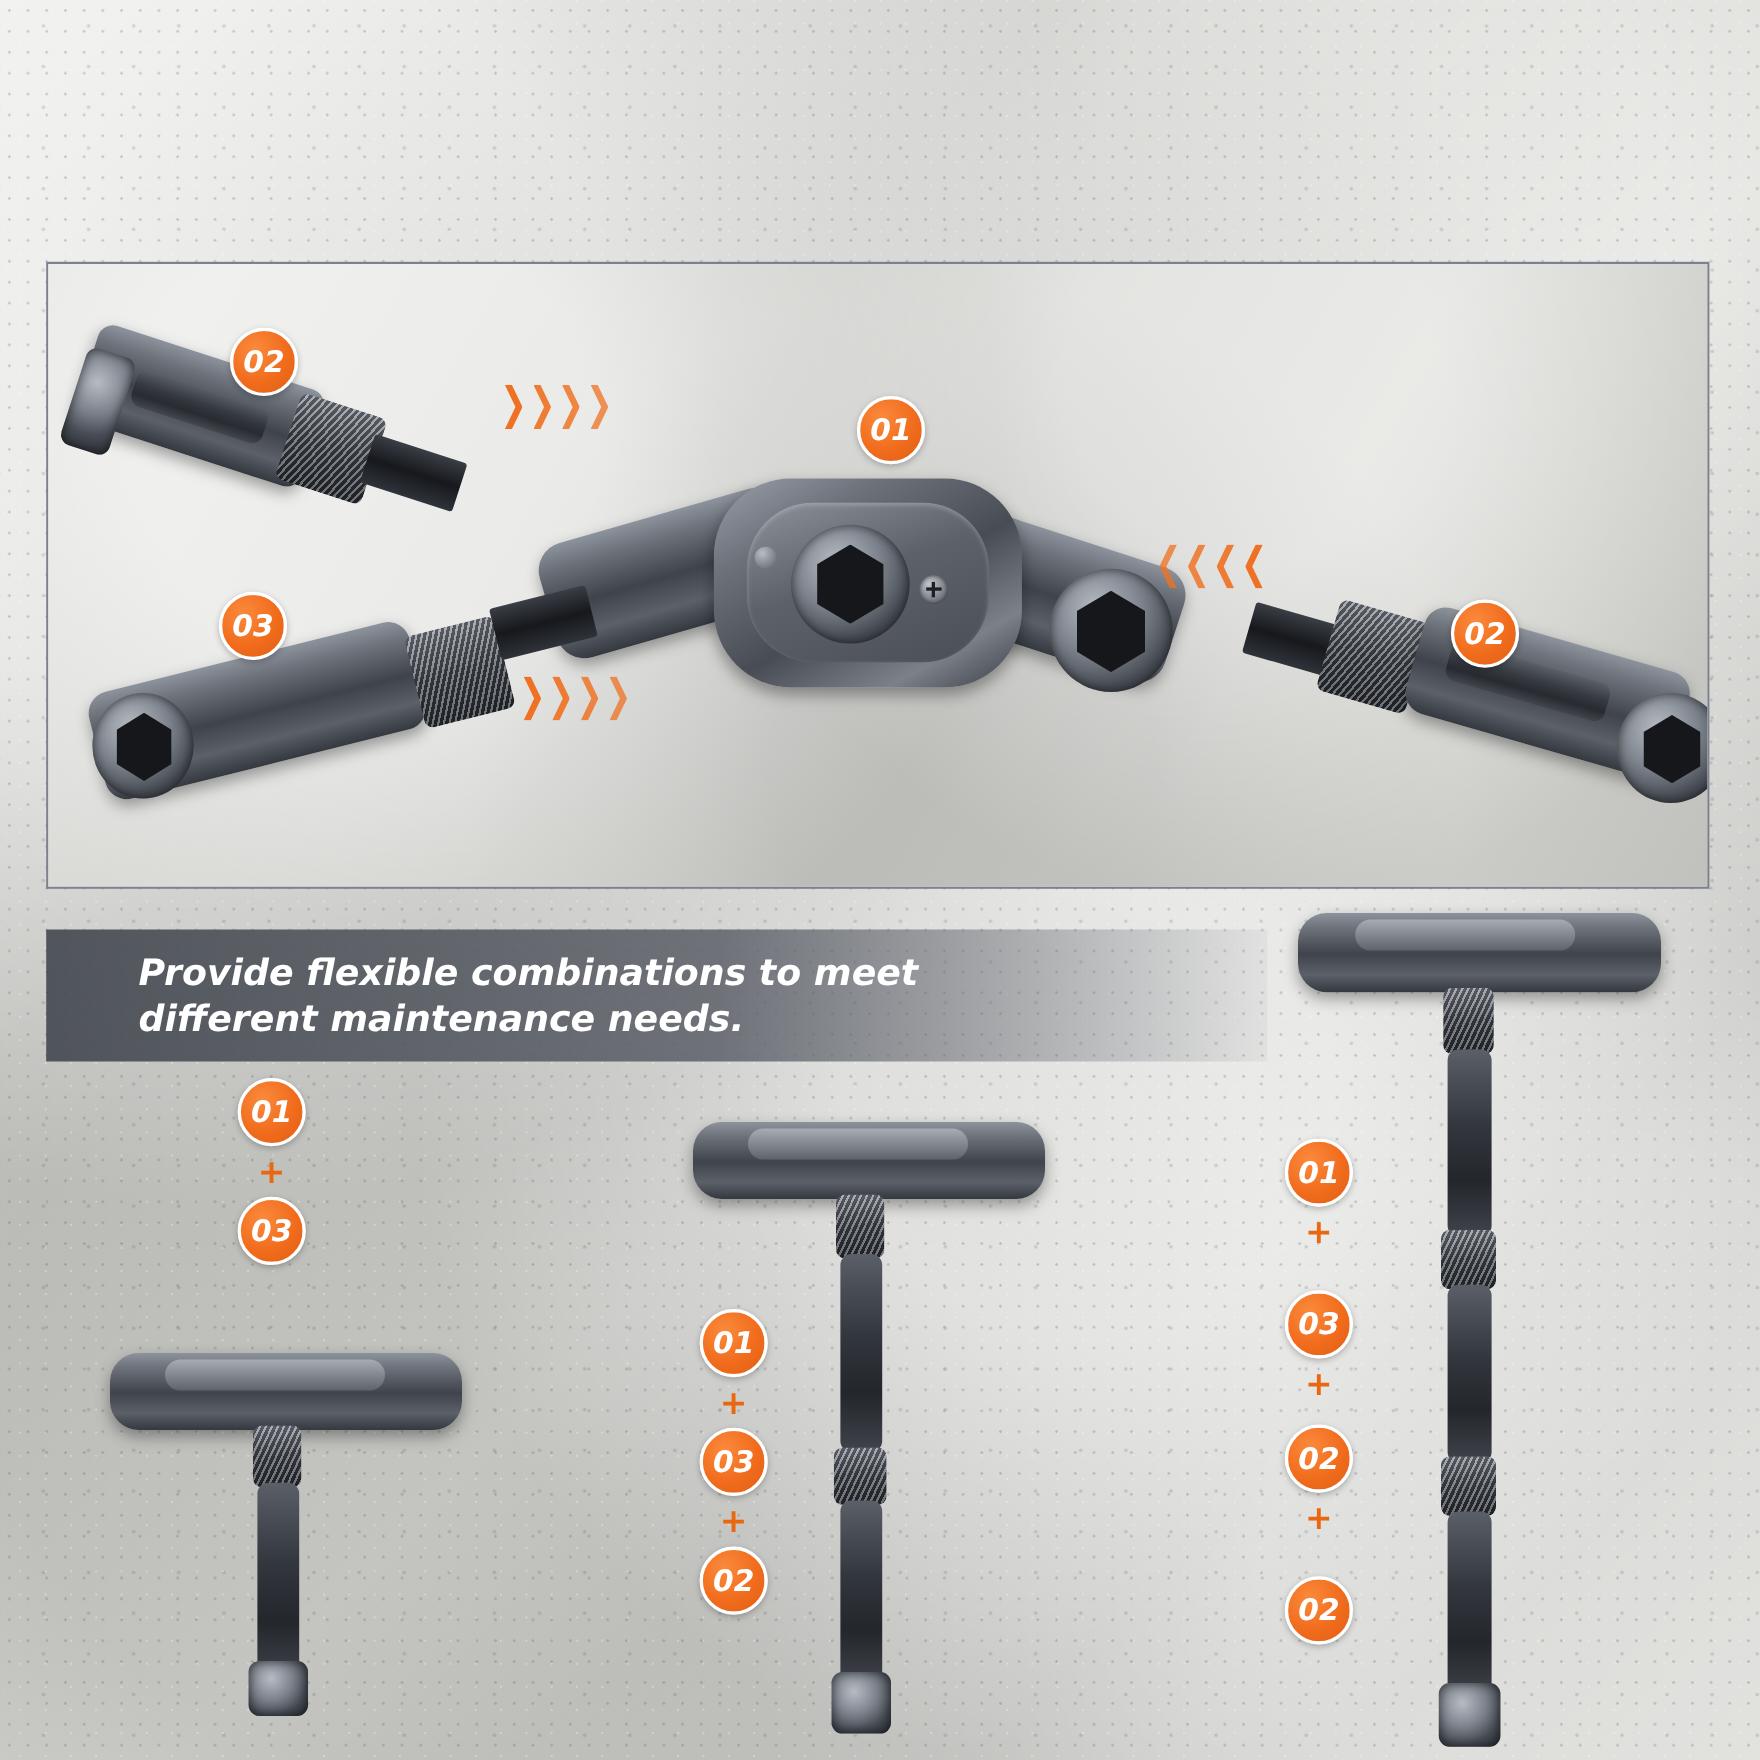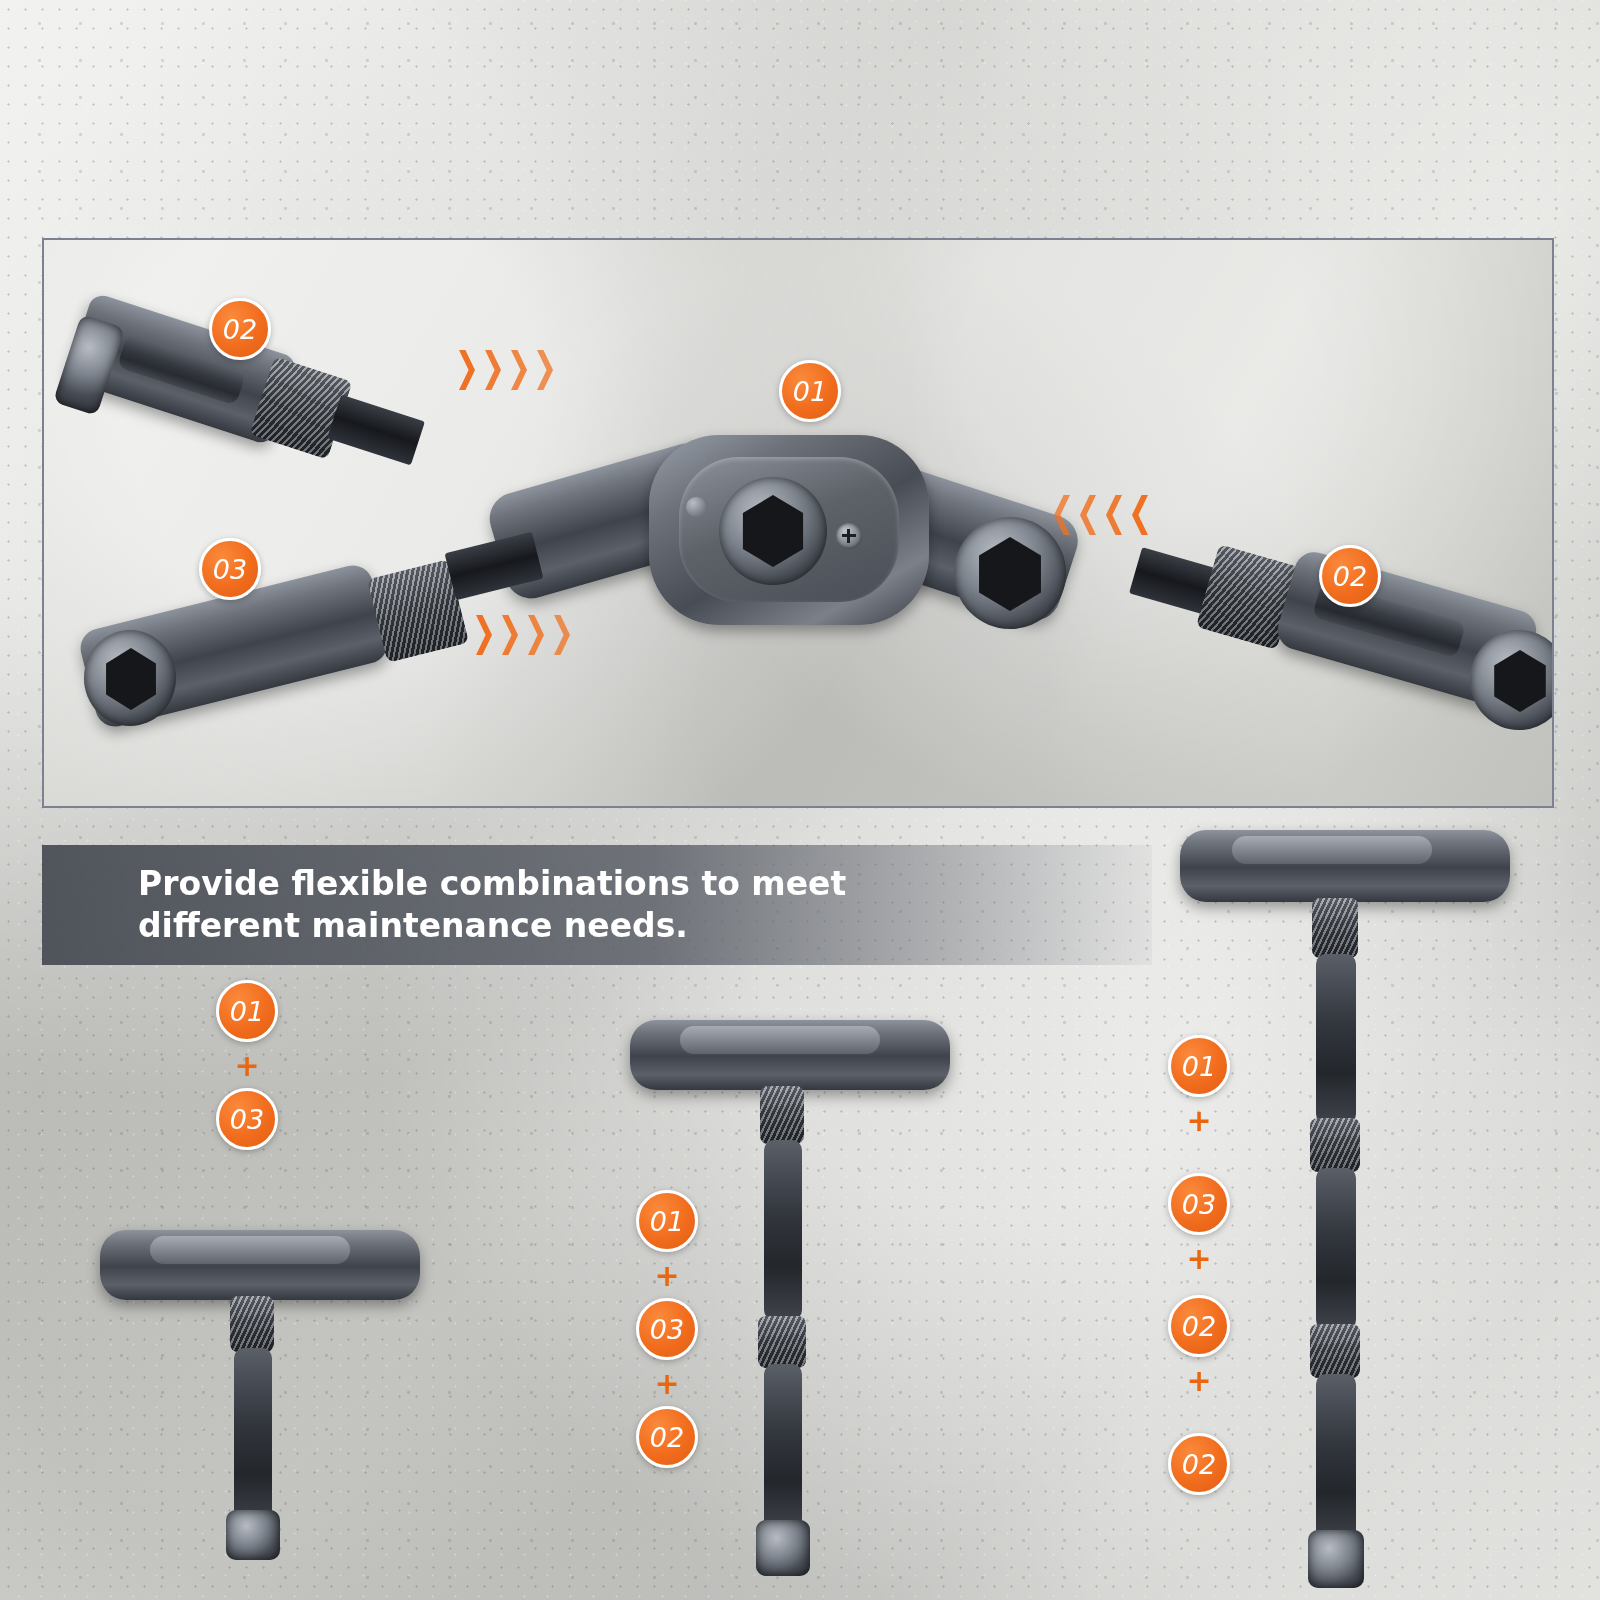--- a/index.html
+++ b/index.html
@@ -102,7 +102,7 @@
     box-sizing: border-box;
     color: #ffffff;
     font-family: "DejaVu Sans", sans-serif;
-    font-weight: normal;
+    font-weight: bold;
     font-style: italic;
     font-size: 27px;
     display: flex;

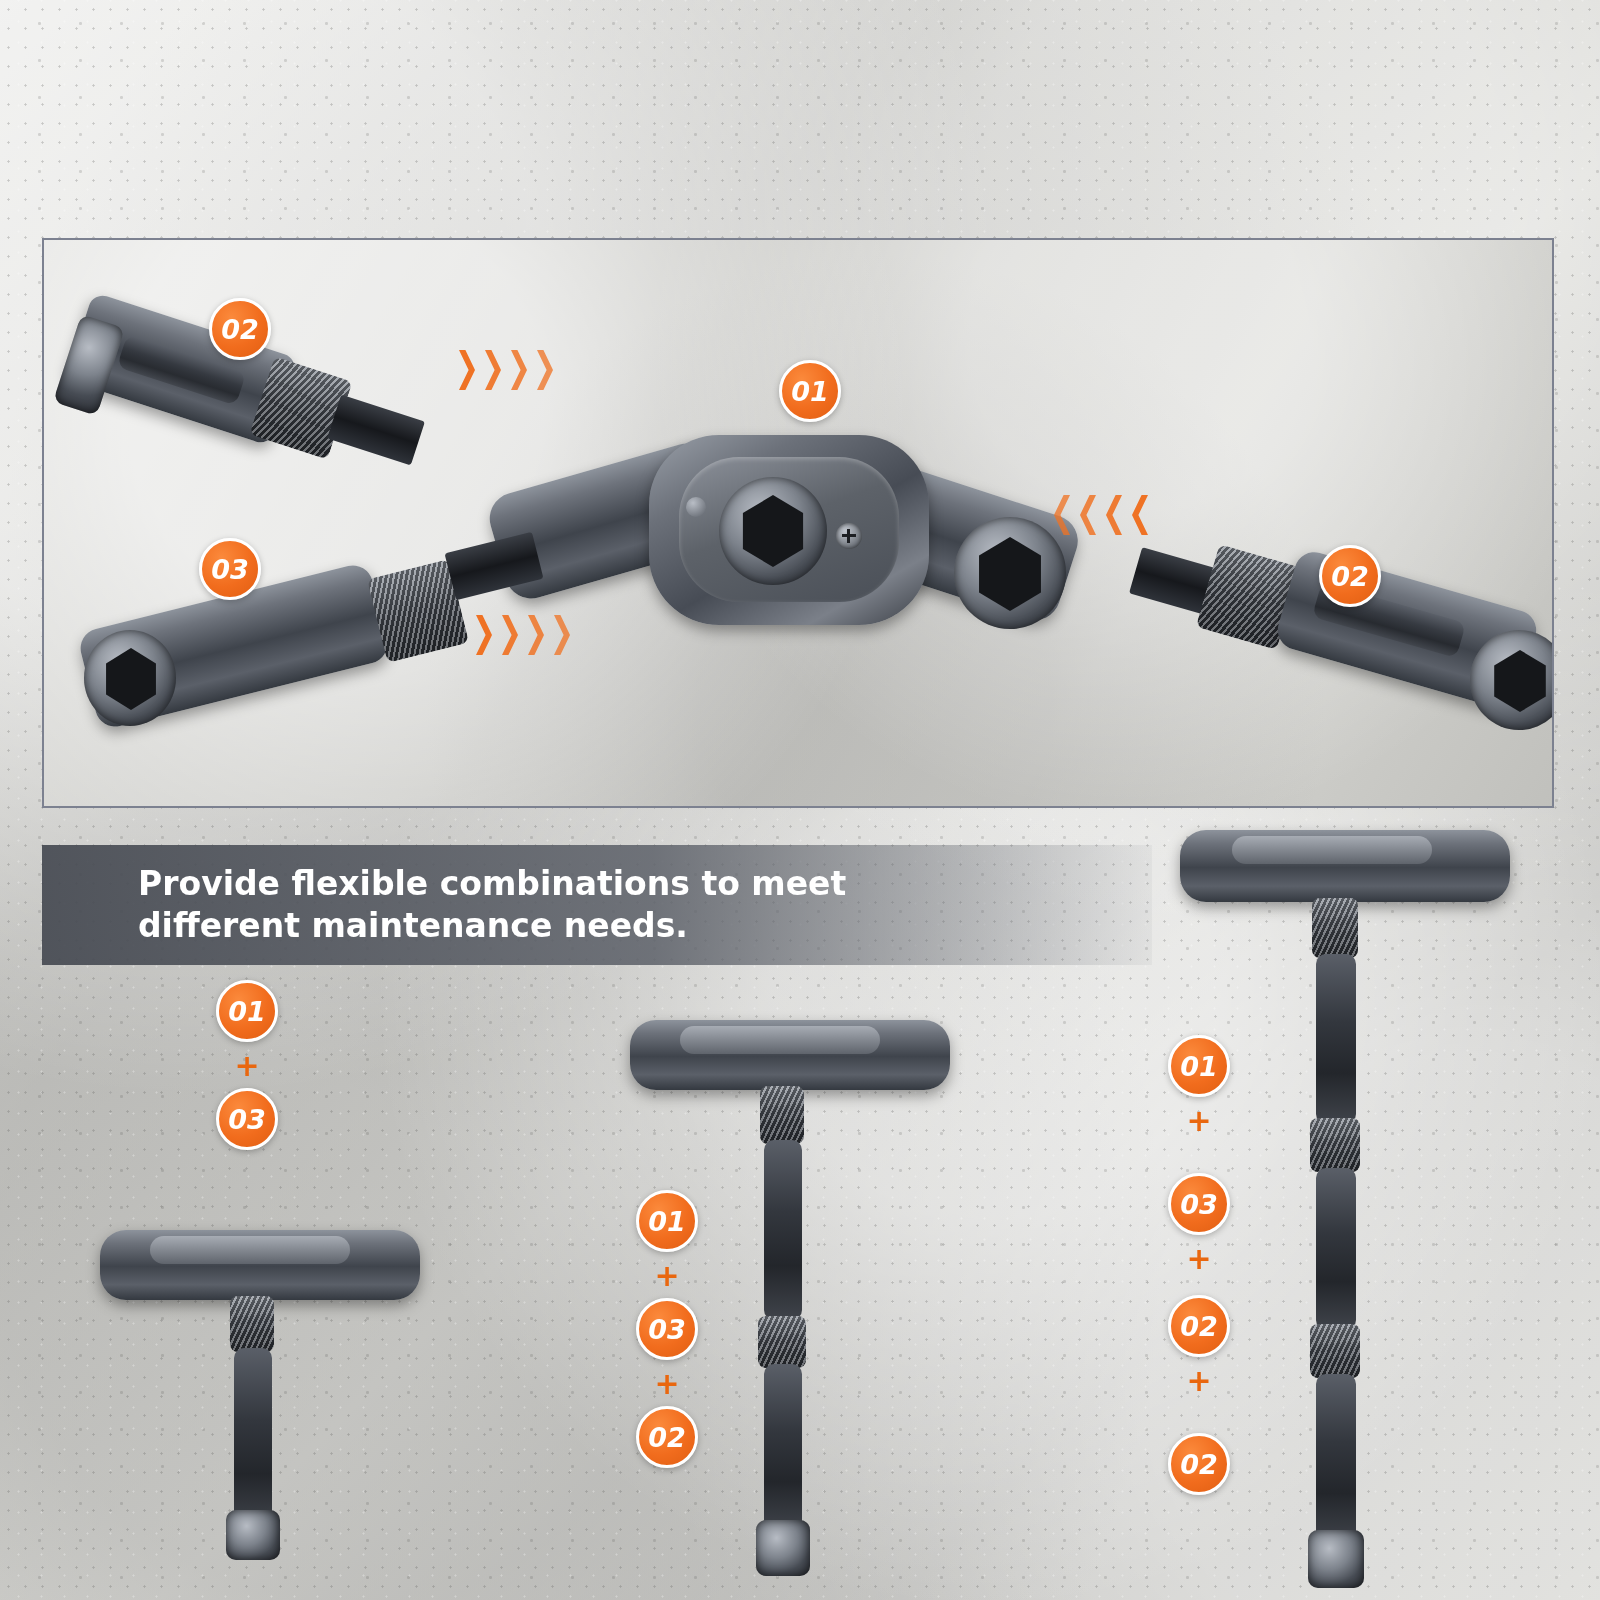--- a/index.html
+++ b/index.html
@@ -186,12 +186,13 @@
   }
   .caption-text {
     position: absolute;
-    left: 96px;
+    left: 84px;
     top: 18px;
     width: 900px;
     color: #ffffff;
     font-family: "DejaVu Sans", sans-serif;
     font-weight: bold;
+    font-style: italic;
     font-size: 33px;
     line-height: 1.28;
     white-space: pre-line;

